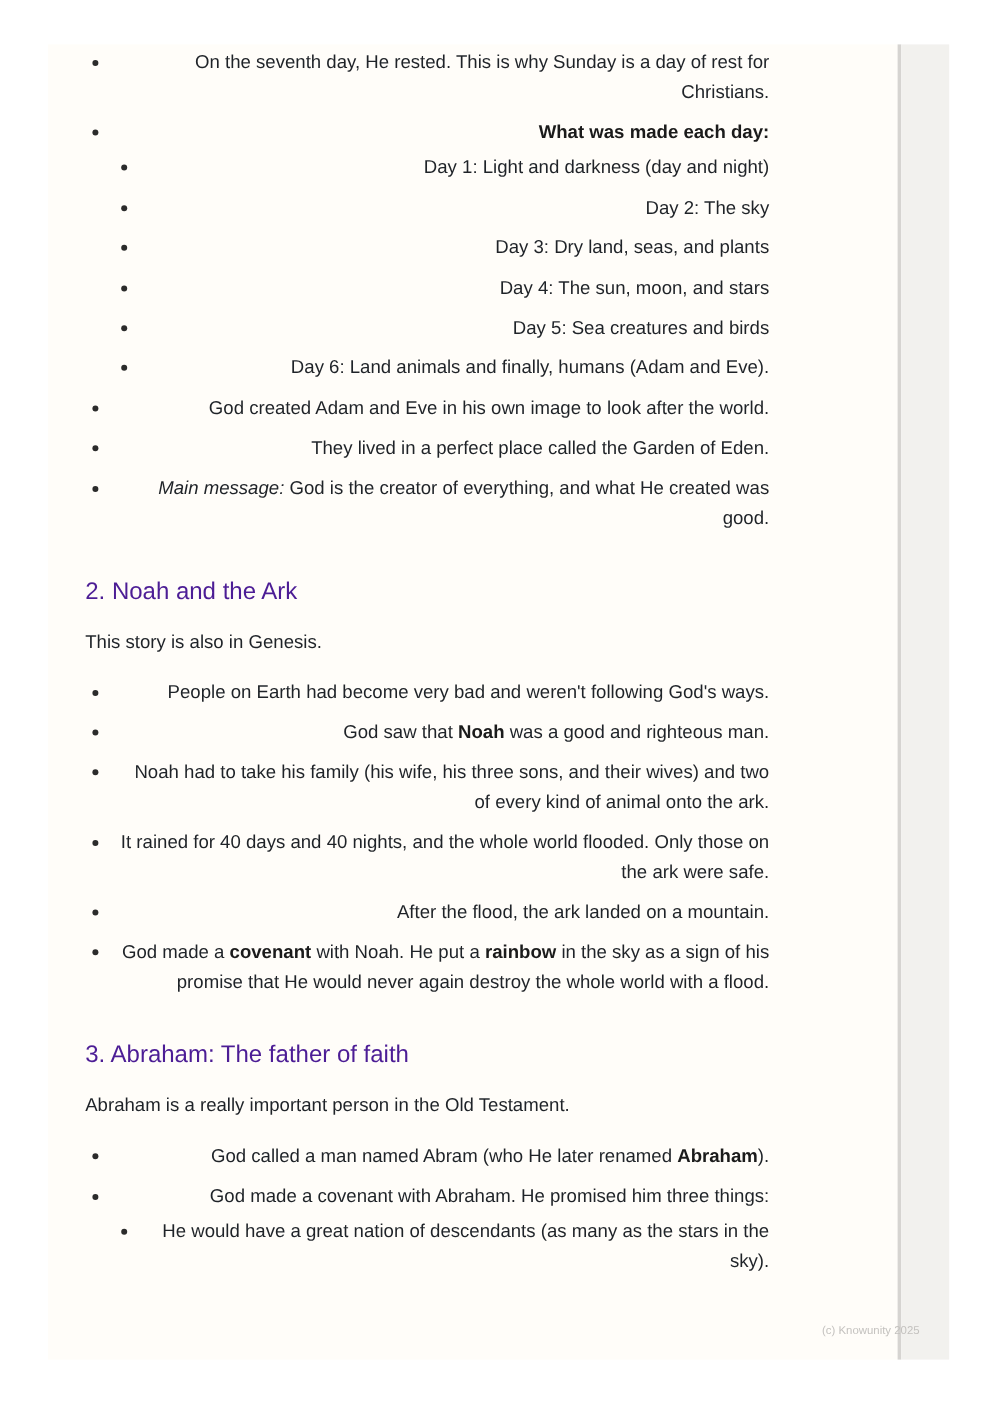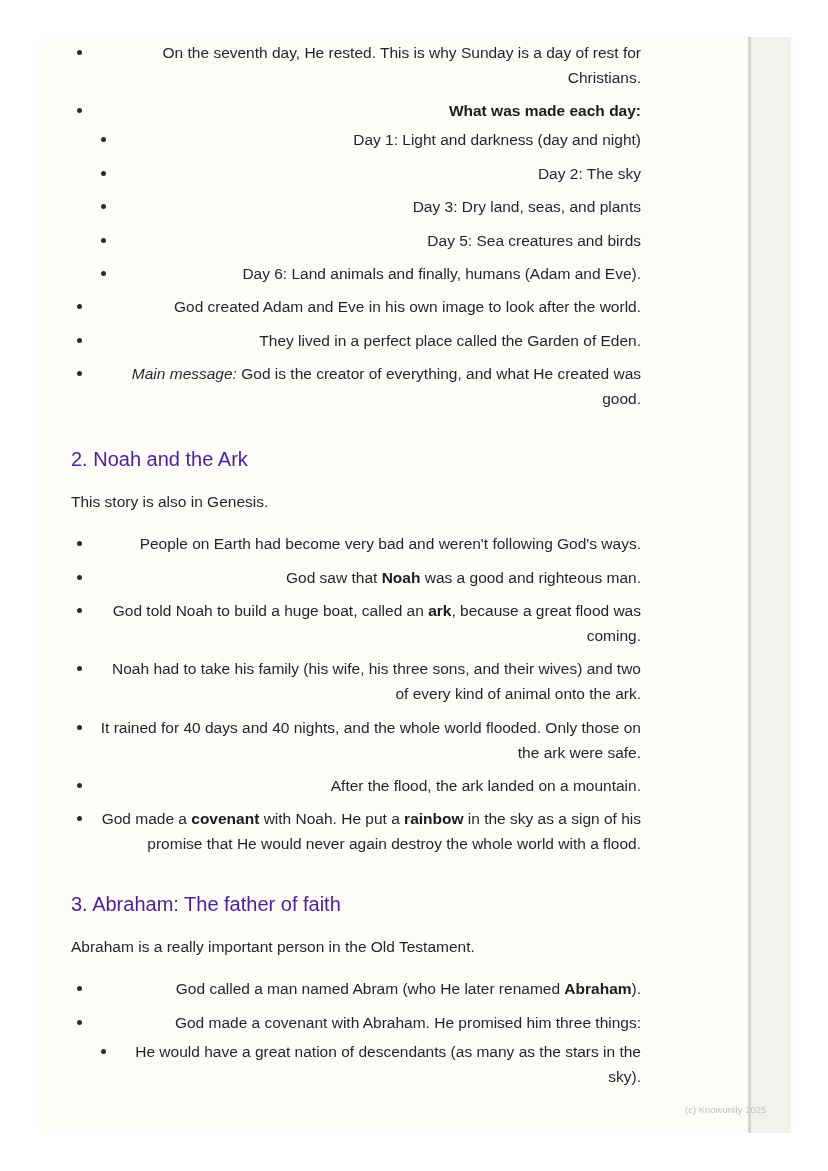--- a/index.html
+++ b/index.html
@@ -36,6 +36,7 @@
         <li>Day 1: Light and darkness (day and night)</li>
         <li>Day 2: The sky</li>
         <li>Day 3: Dry land, seas, and plants</li>
+        <li>Day 4: The sun, moon, and stars</li>
         <li>Day 5: Sea creatures and birds</li>
         <li>Day 6: Land animals and finally, humans (Adam and Eve).</li>
       </ul>

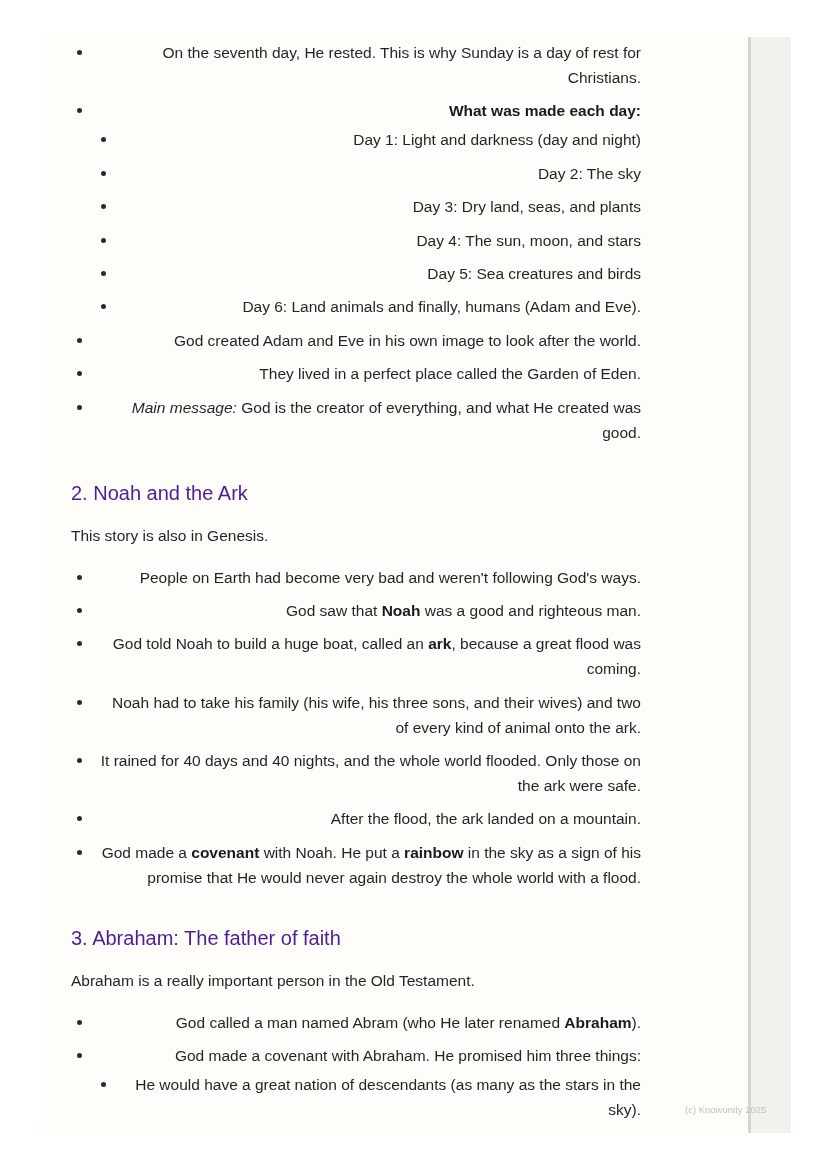--- a/index.html
+++ b/index.html
@@ -51,7 +51,6 @@
   <ul>
     <li><span>People on Earth had become very bad and weren't following God's ways.</span></li>
     <li><span>God saw that </span><b>Noah</b><span> was a good and righteous man.</span></li>
-    <li><span>God told Noah to build a huge boat, called an </span><b>ark</b><span>, because a great flood was coming.</span></li>
     <li><span>Noah had to take his family (his wife, his three sons, and their wives) and two of every kind of animal onto the ark.</span></li>
     <li><span>It rained for 40 days and 40 nights, and the whole world flooded. Only those on the ark were safe.</span></li>
     <li><span>After the flood, the ark landed on a mountain.</span></li>

